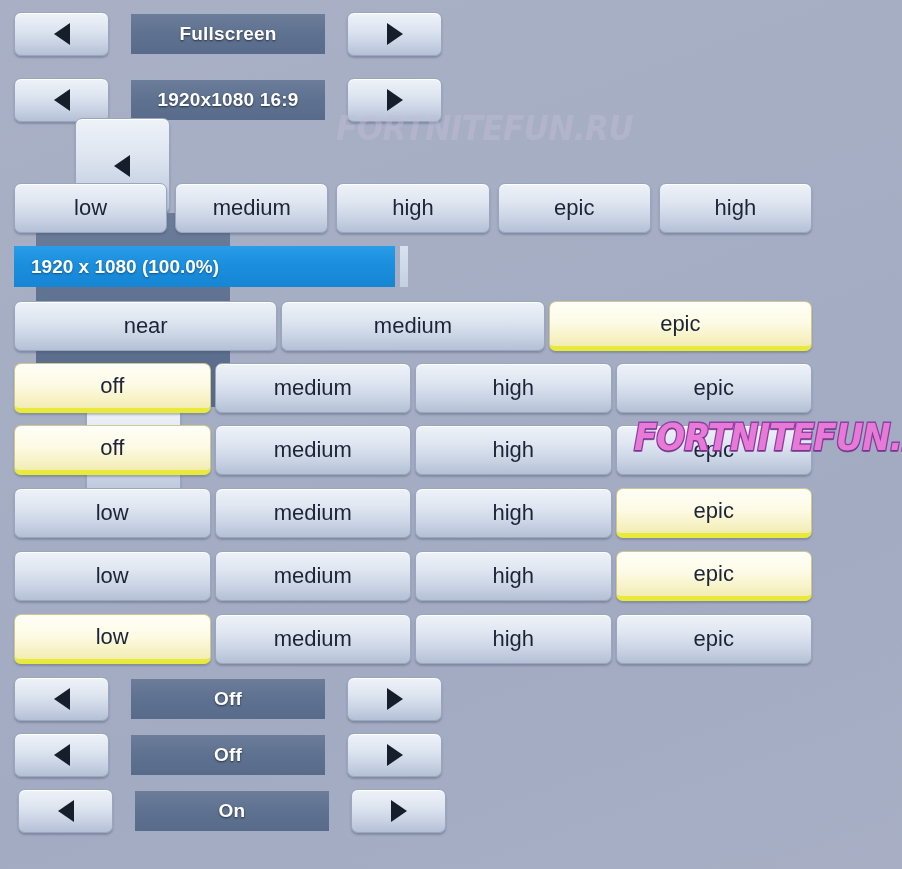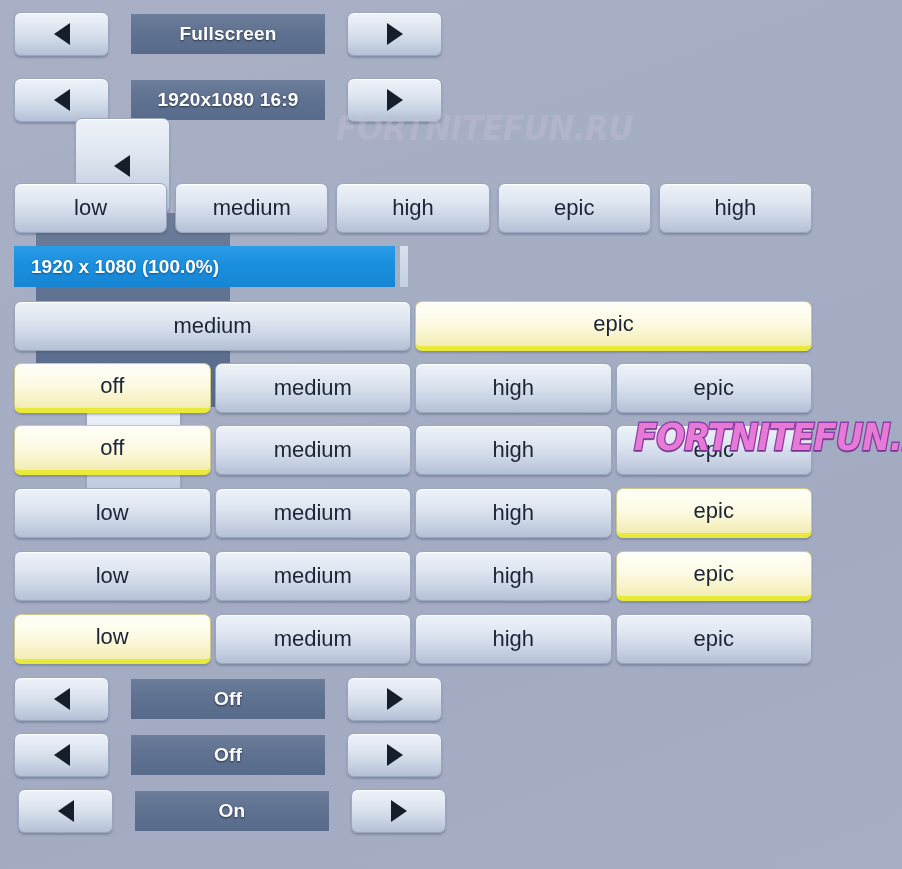--- a/index.html
+++ b/index.html
@@ -245,6 +245,7 @@
   </div>
 
   <div class="option-row" style="top:301px;">
+    <div class="btn opt-btn">near</div>
     <div class="btn opt-btn">medium</div>
     <div class="btn opt-btn selected">epic</div>
   </div>

